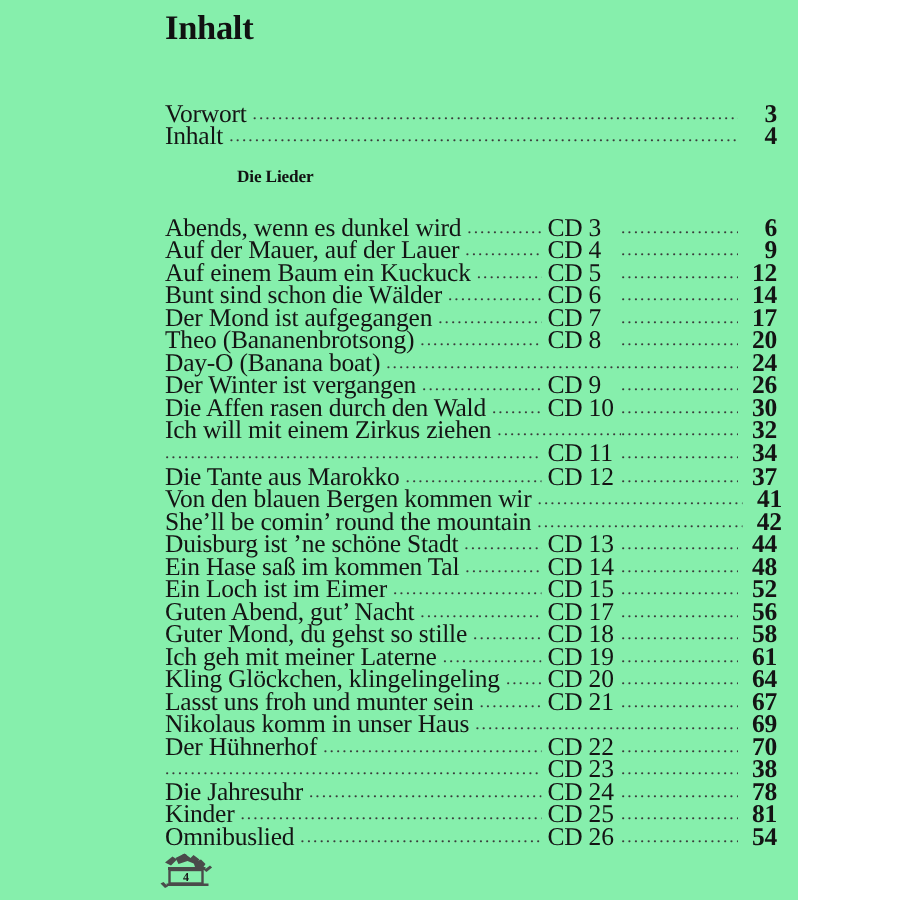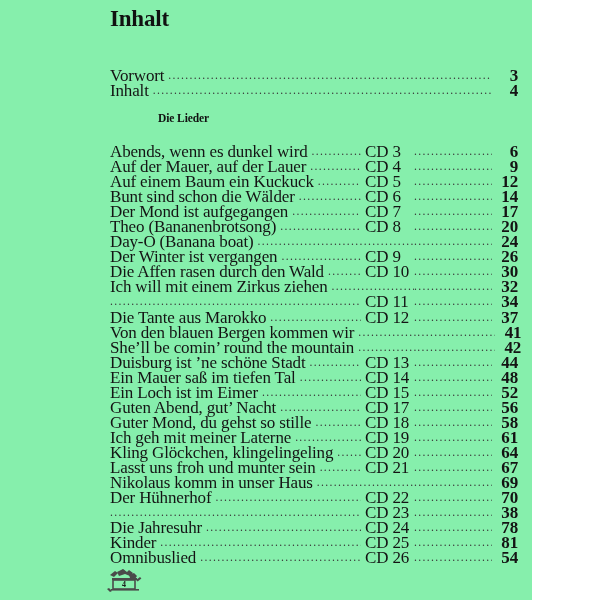--- a/index.html
+++ b/index.html
@@ -284,7 +284,7 @@
         <span class="page-num">44</span>
       </div>
       <div class="toc-row">
-        <span class="toc-title">Ein Mauer saß im tiefen Tal</span>
+        <span class="toc-title">Ein Hase saß im kommen Tal</span>
         <span class="leader"></span>
         <span class="cd-col">CD 14</span>
         <span class="leader2"></span>

